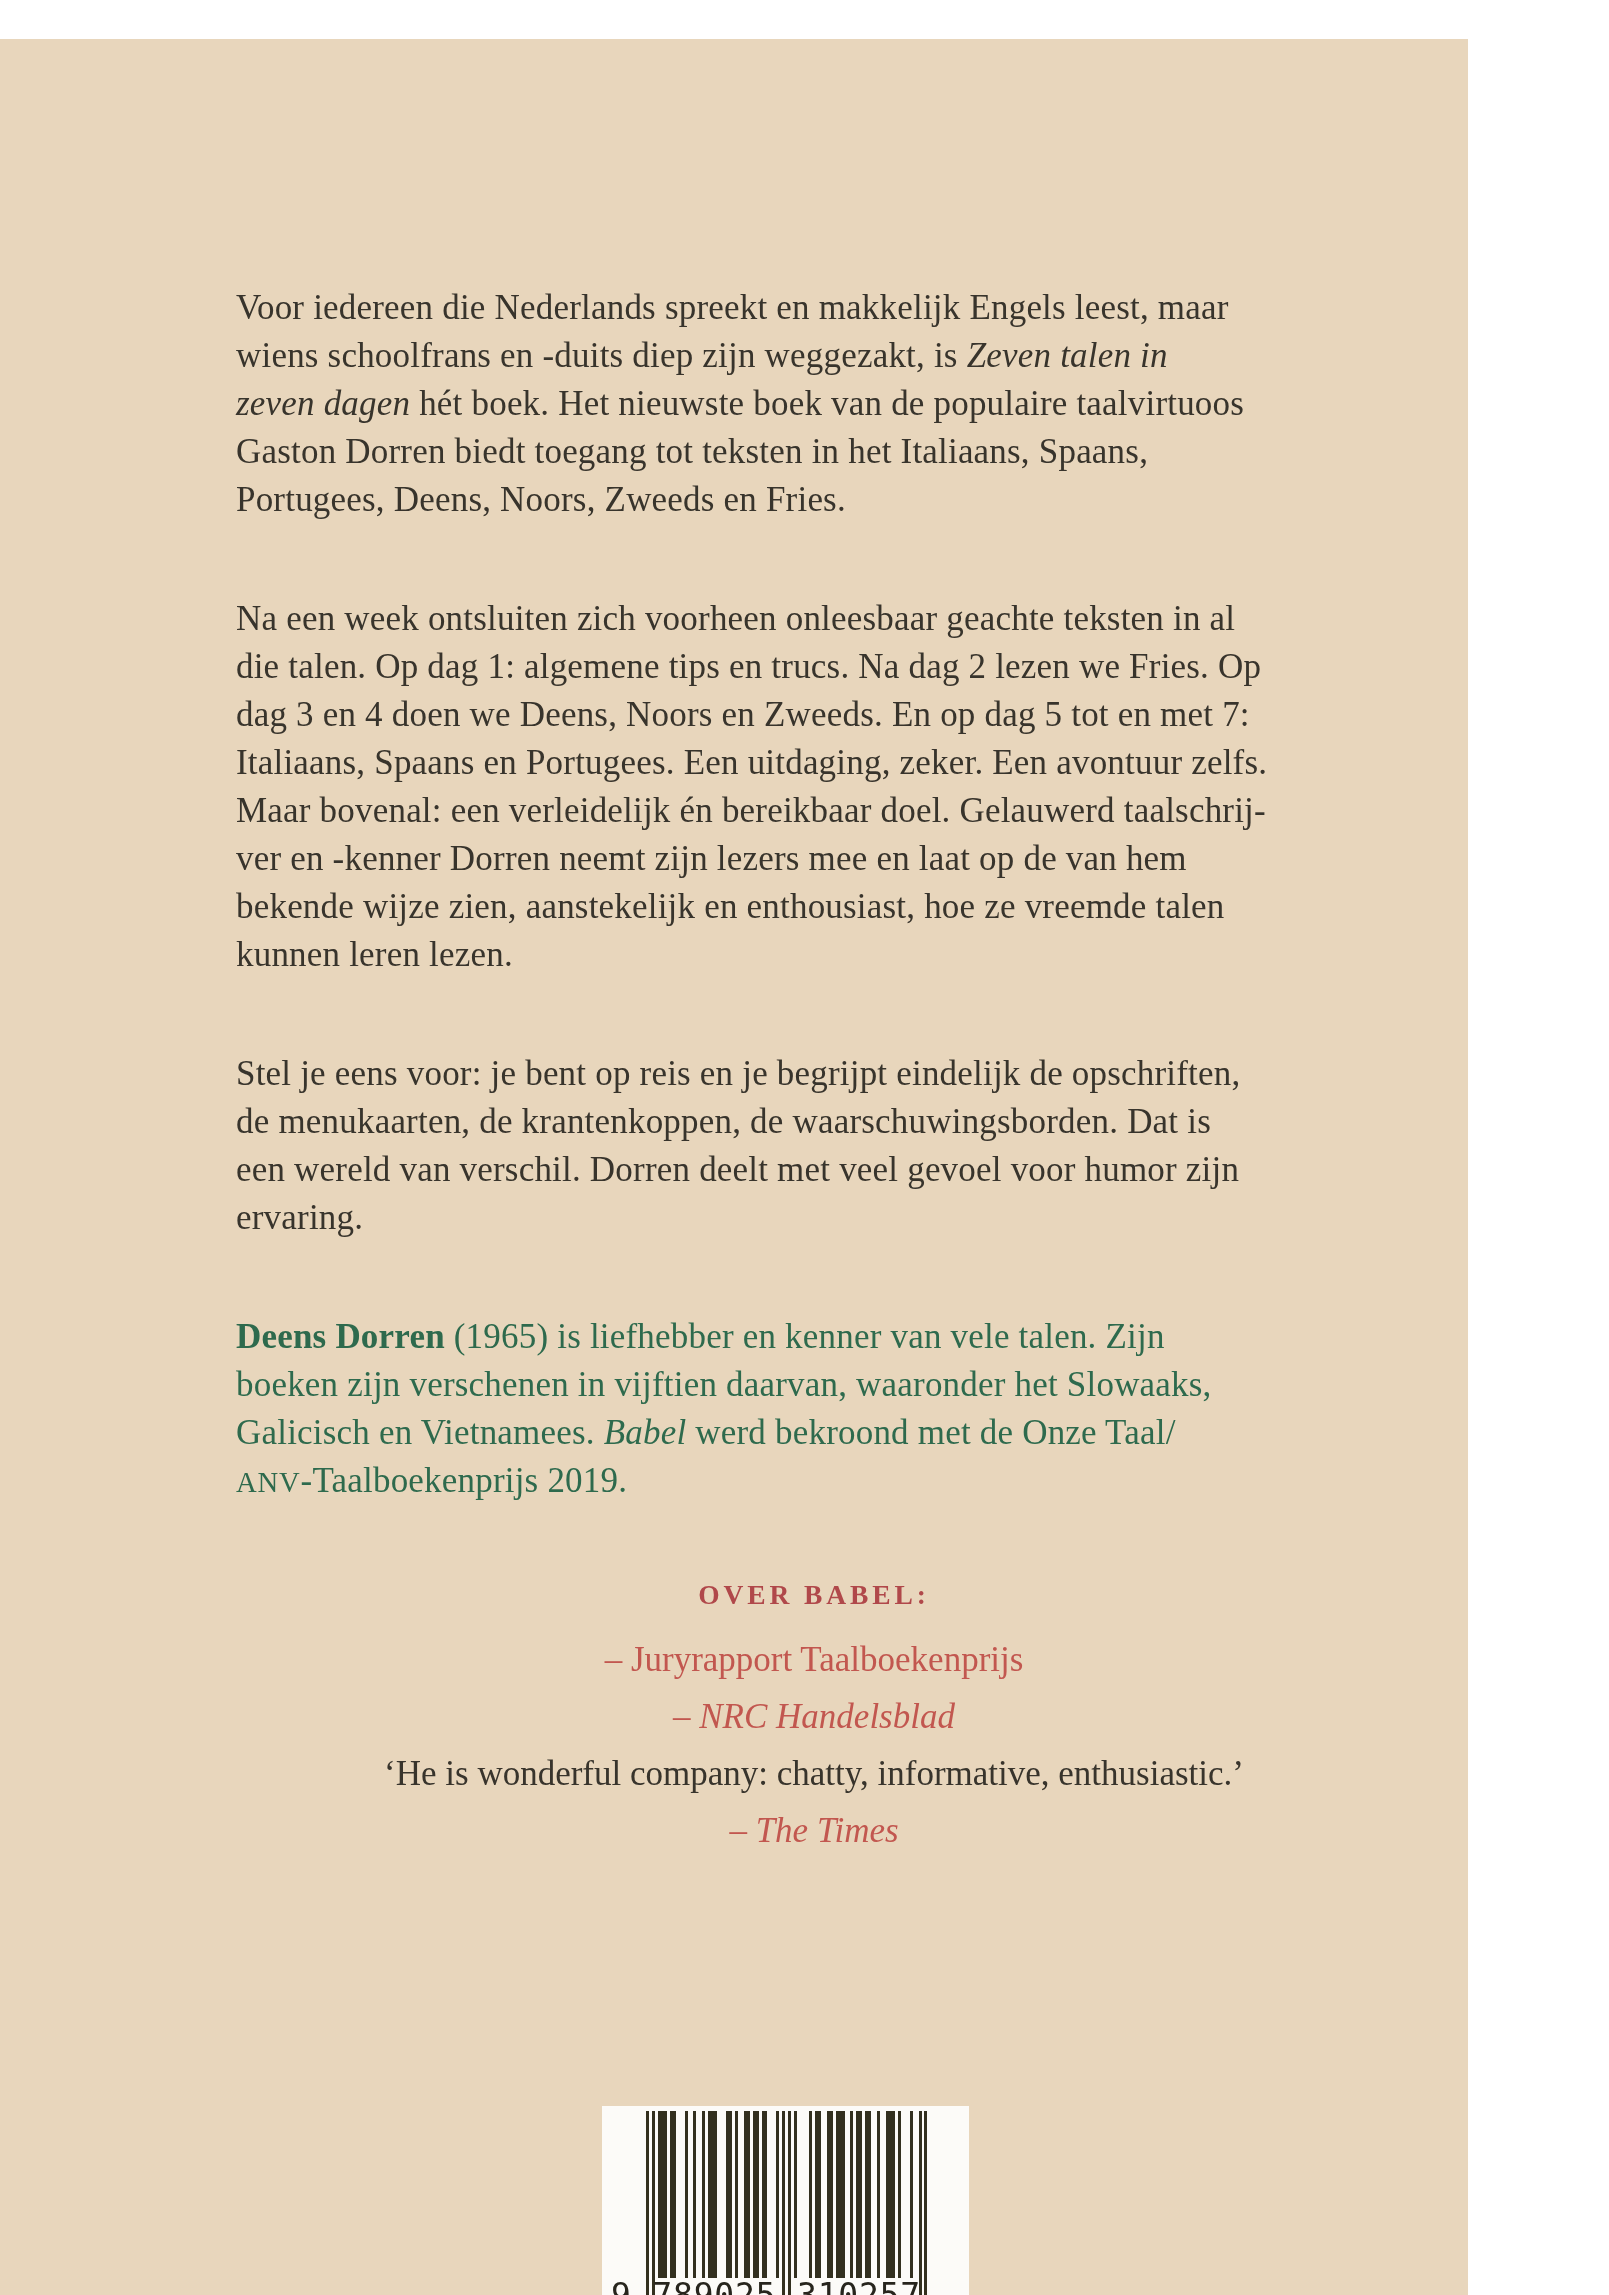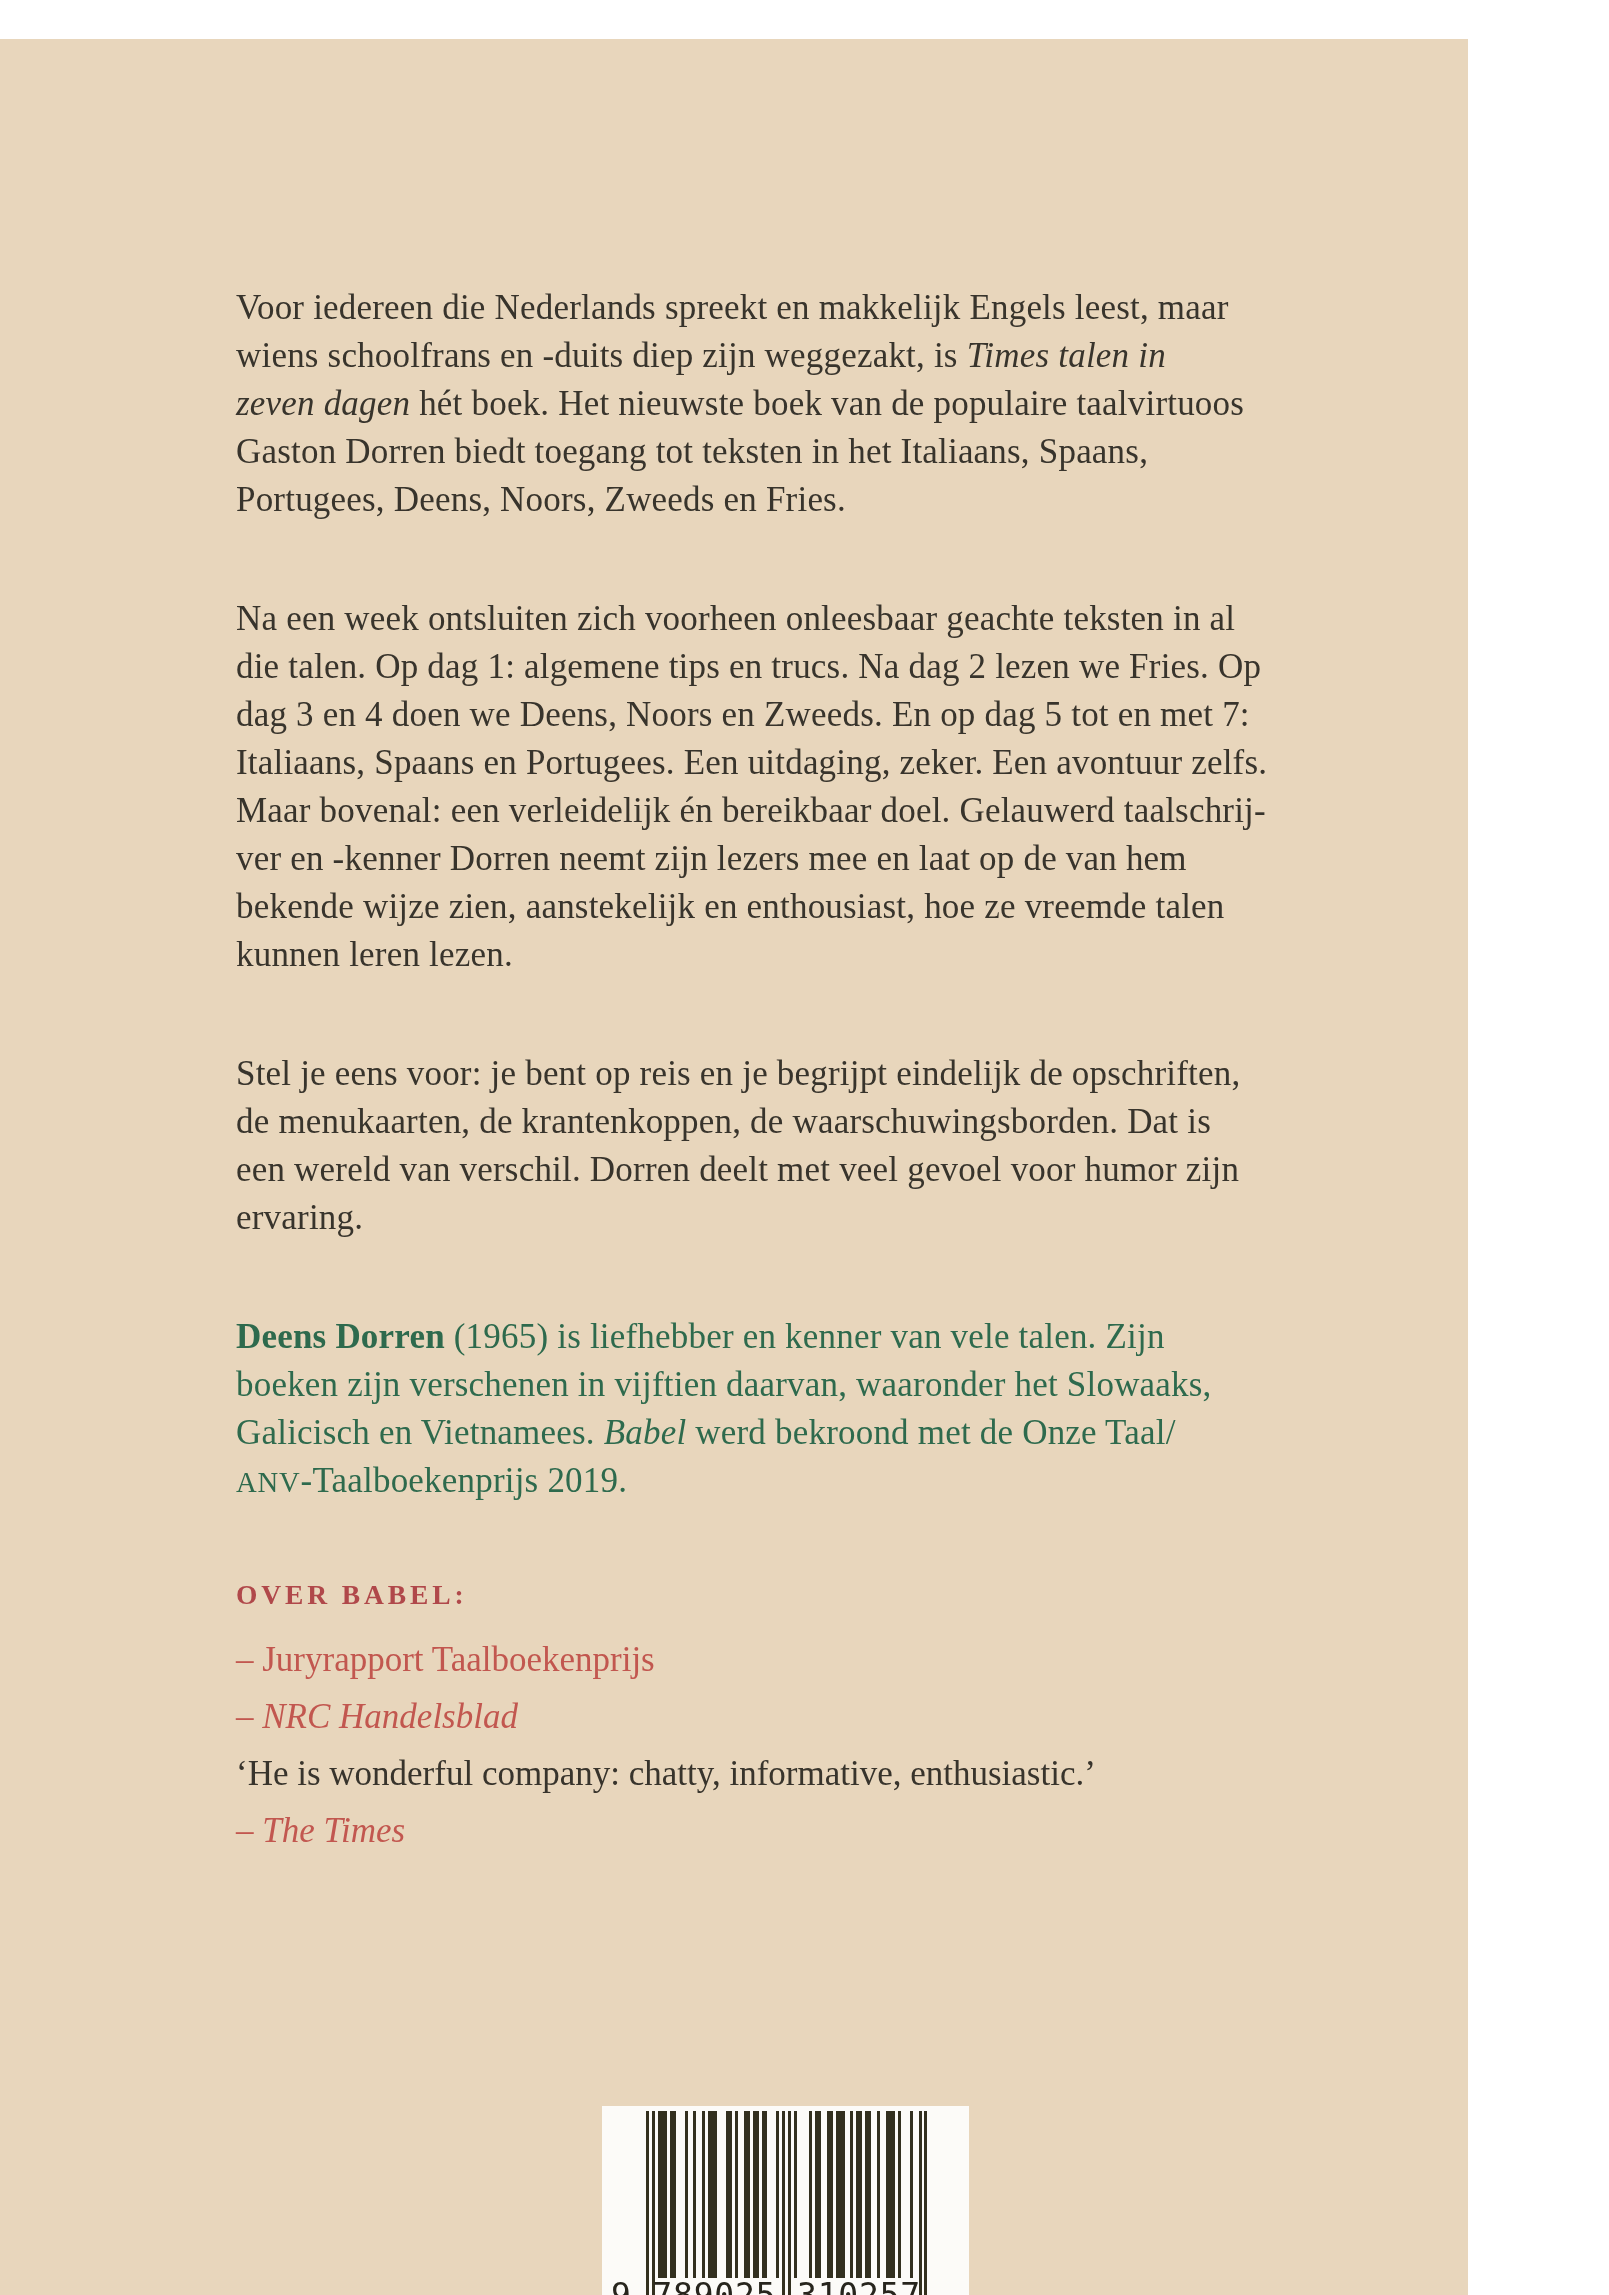--- a/index.html
+++ b/index.html
@@ -105,7 +105,7 @@
 
   <div class="content">
 
-    <p class="body-par">Voor iedereen die Nederlands spreekt en makkelijk Engels leest, maar<br>wiens schoolfrans en -duits diep zijn weggezakt, is <i>Times talen in</i><br><i>zeven dagen</i> hét boek. Het nieuwste boek van de populaire taalvirtuoos<br>Gaston Dorren biedt toegang tot teksten in het Italiaans, Spaans,<br>Portugees, Deens, Noors, Zweeds en Fries.</p>
+    <p class="body-par">Voor iedereen die Nederlands spreekt en makkelijk Engels leest, maar<br>wiens schoolfrans en -duits diep zijn weggezakt, is <i>Zeven talen in</i><br><i>zeven dagen</i> hét boek. Het nieuwste boek van de populaire taalvirtuoos<br>Gaston Dorren biedt toegang tot teksten in het Italiaans, Spaans,<br>Portugees, Deens, Noors, Zweeds en Fries.</p>
 
     <p class="body-par">Na een week ontsluiten zich voorheen onleesbaar geachte teksten in al<br>die talen. Op dag 1: algemene tips en trucs. Na dag 2 lezen we Fries. Op<br>dag 3 en 4 doen we Deens, Noors en Zweeds. En op dag 5 tot en met 7:<br>Italiaans, Spaans en Portugees. Een uitdaging, zeker. Een avontuur zelfs.<br>Maar bovenal: een verleidelijk én bereikbaar doel. Gelauwerd taalschrij-<br>ver en -kenner Dorren neemt zijn lezers mee en laat op de van hem<br>bekende wijze zien, aanstekelijk en enthousiast, hoe ze vreemde talen<br>kunnen leren lezen.</p>
 

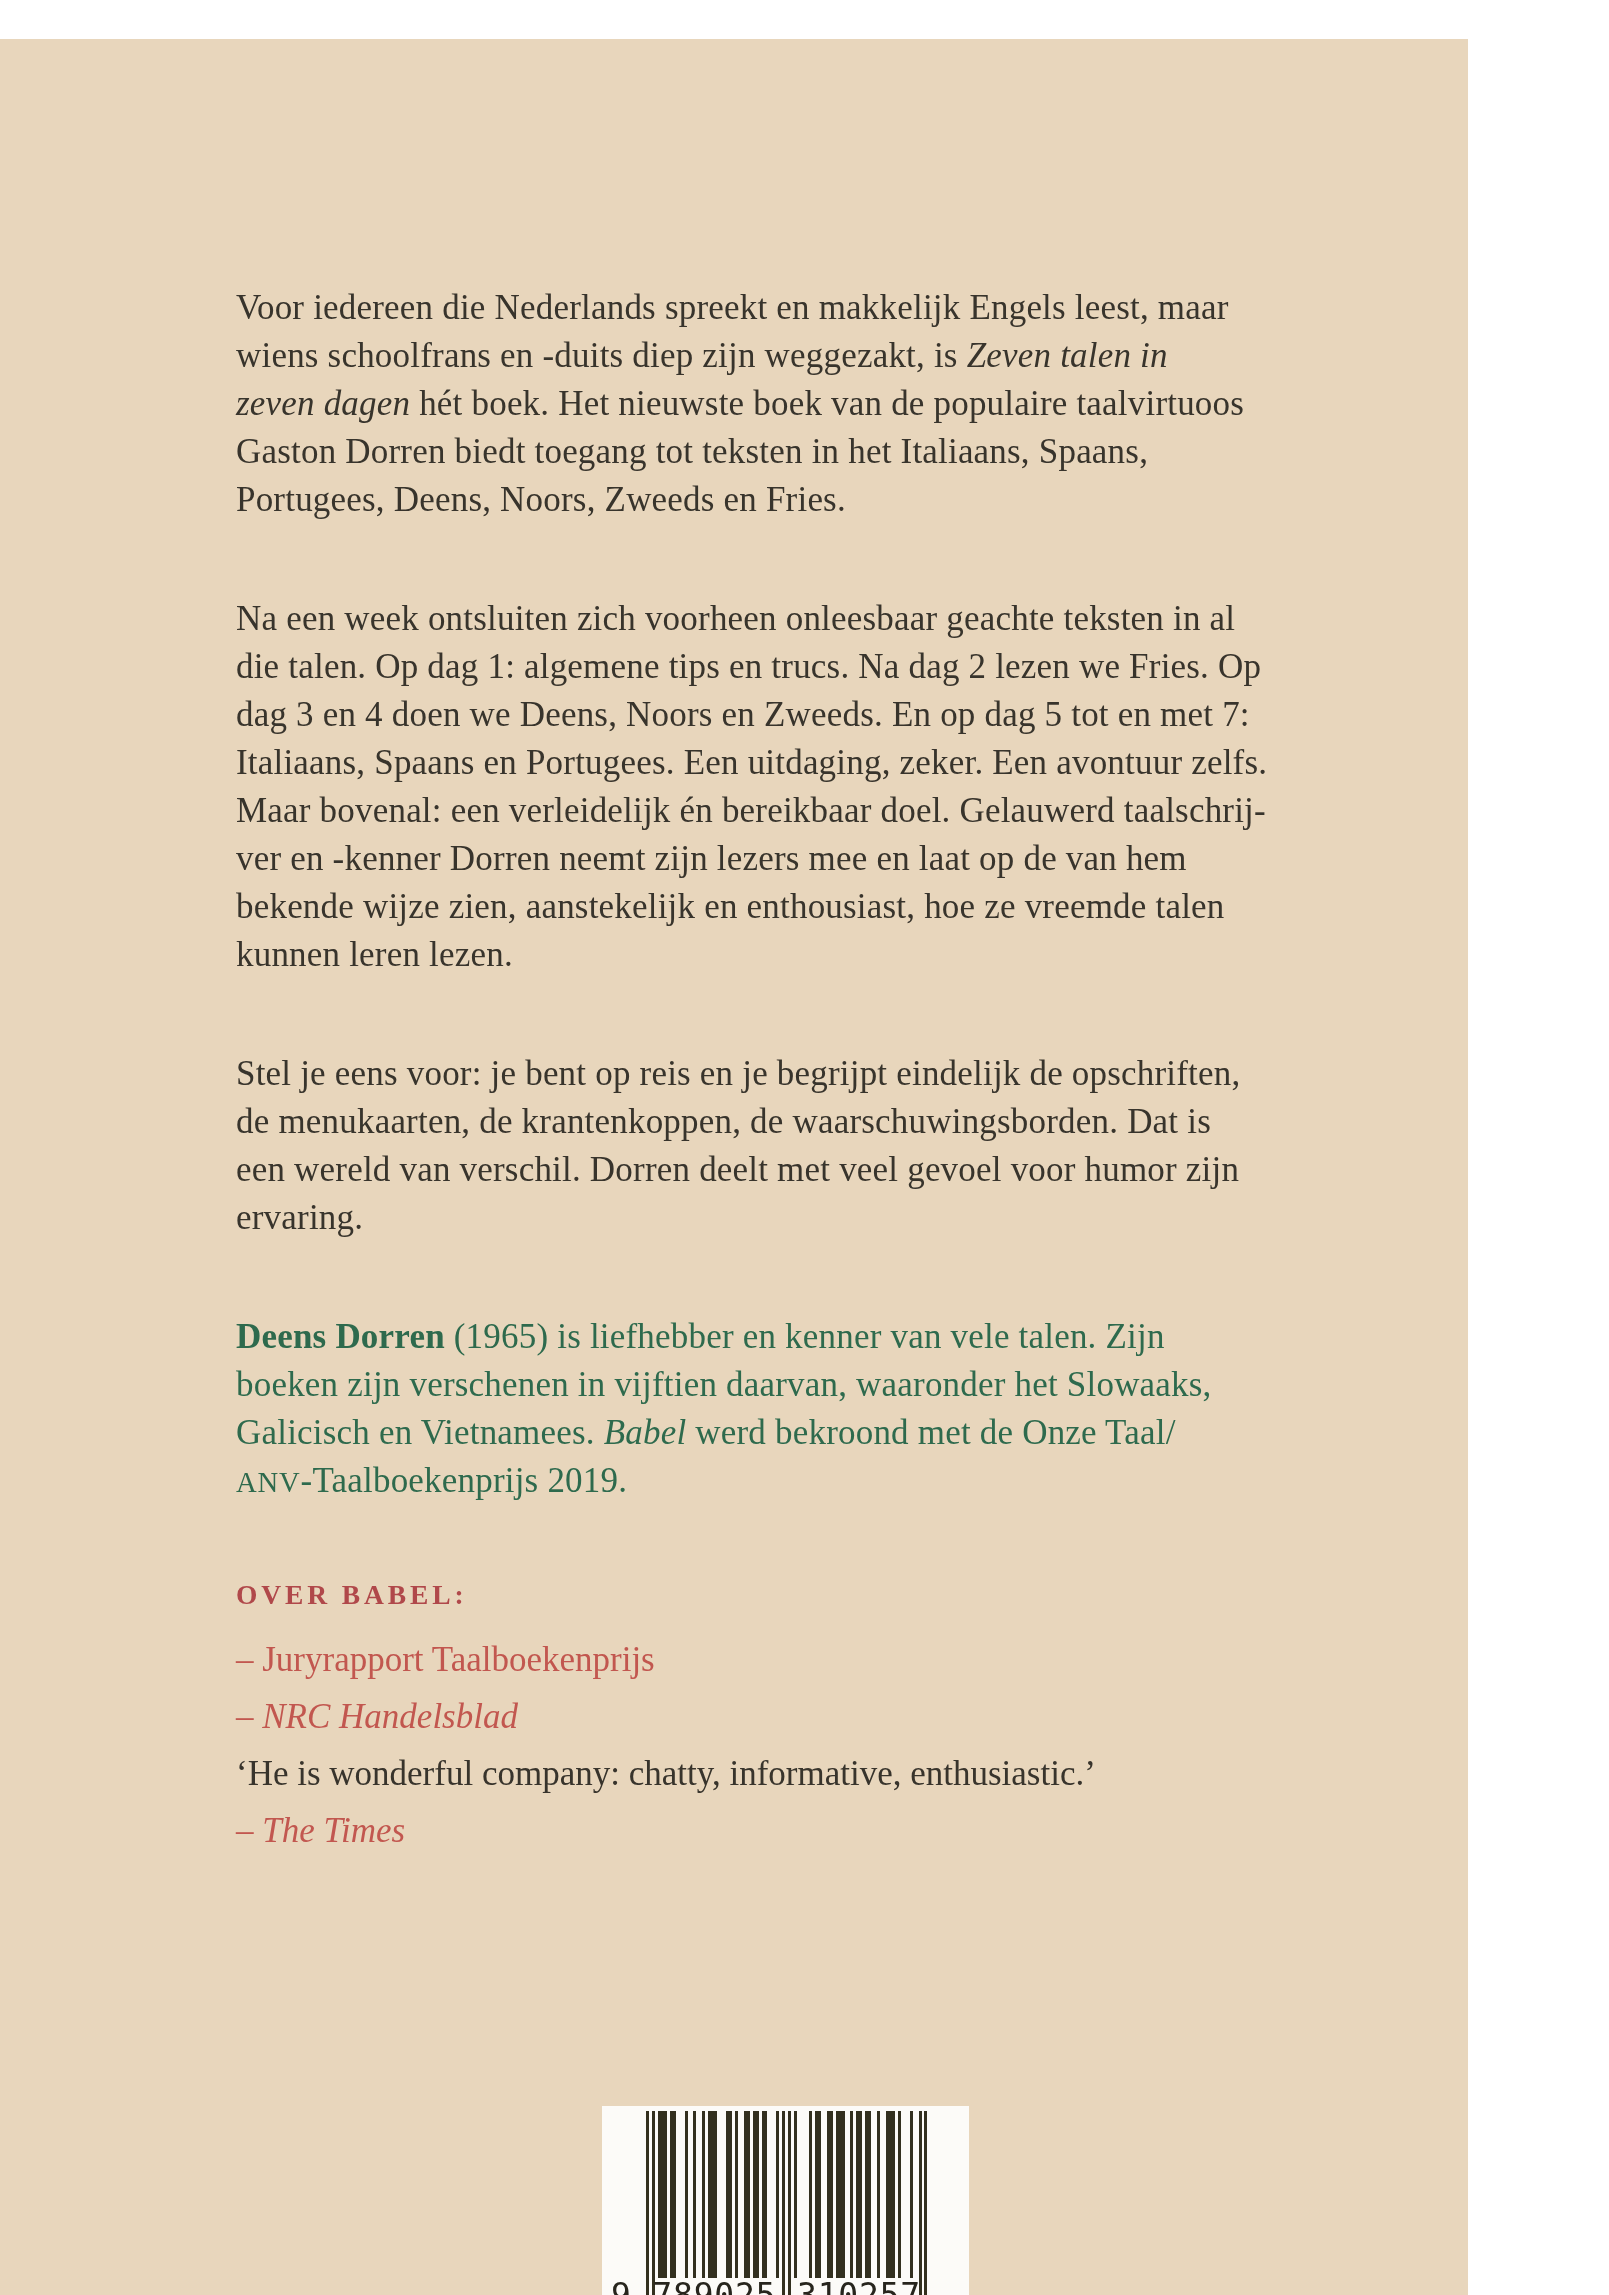--- a/index.html
+++ b/index.html
@@ -46,7 +46,7 @@
   .sc { font-size: 0.82em; letter-spacing: 0.8px; }
   .reviews {
     margin-top: 72px;
-    text-align: left;
+    text-align: center;
   }
   .reviews-heading {
     font-size: 27.5px;

